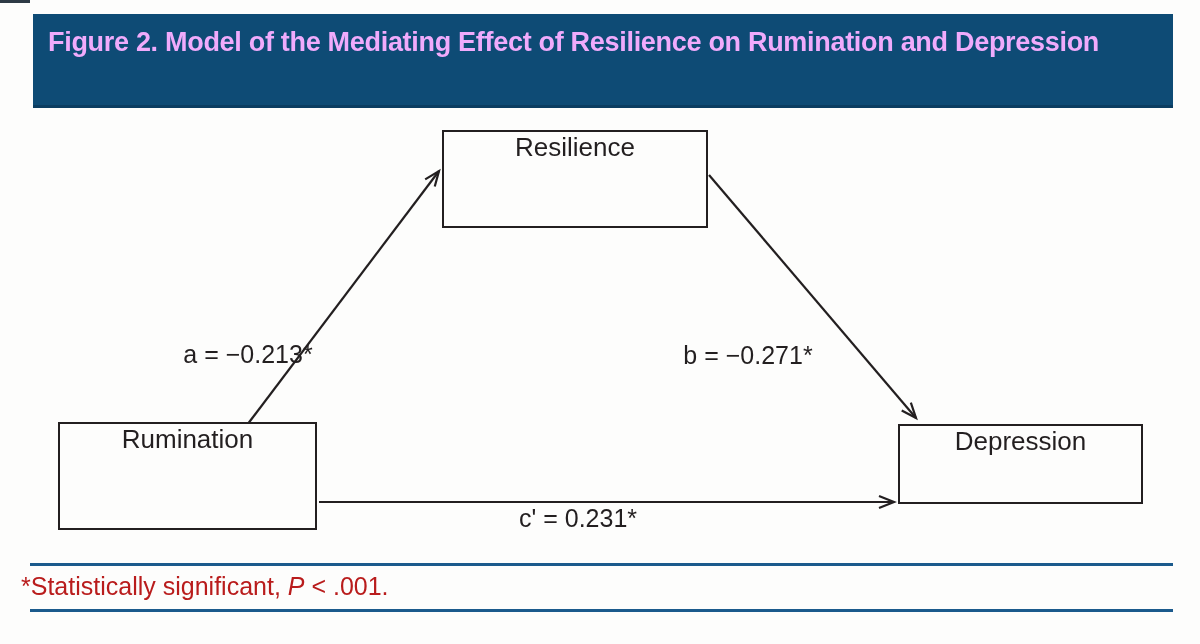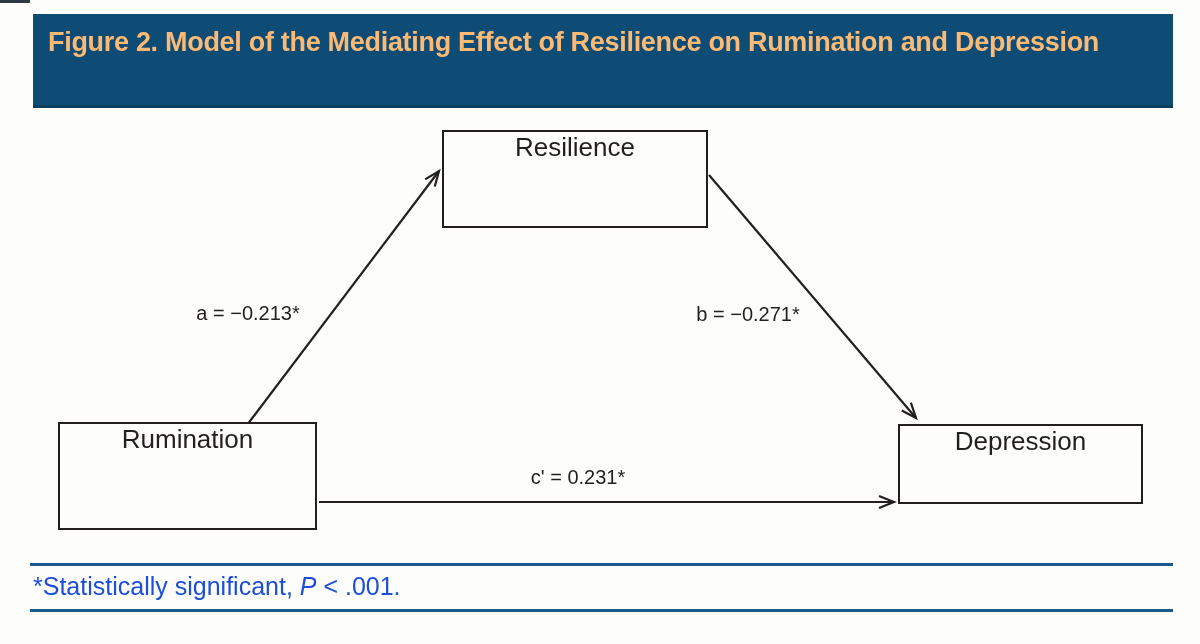--- a/index.html
+++ b/index.html
@@ -38,7 +38,7 @@
     line-height: 34px;
     font-weight: 700;
     letter-spacing: -0.3px;
-    color: #fdba74;
+    color: #f0abfc;
   }
   .diagram {
     position: absolute;

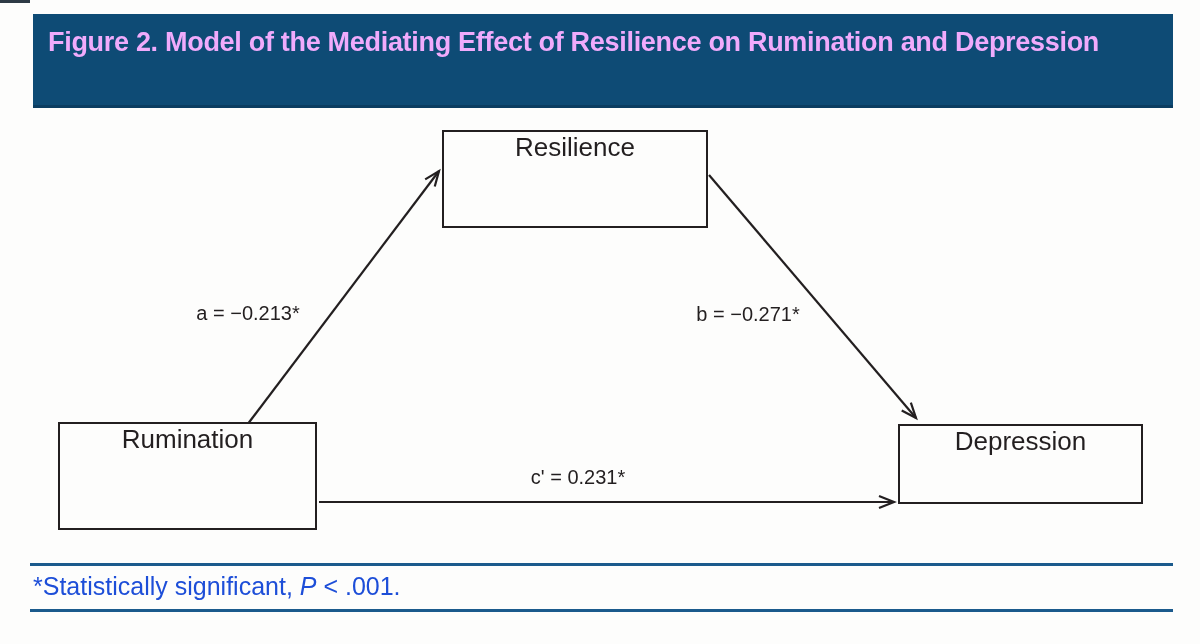--- a/index.html
+++ b/index.html
@@ -66,10 +66,11 @@
   .edge-label {
     position: absolute;
     transform: translate(-50%, -50%);
-    font-size: 20px;
+    font-size: 25px;
     white-space: nowrap;
     z-index: 3;
     background: transparent;
+    margin-top: 41px;
   }
   .edge-label-a  { left: 248px; top: 313px; }
   .edge-label-b  { left: 748px; top: 314px; }

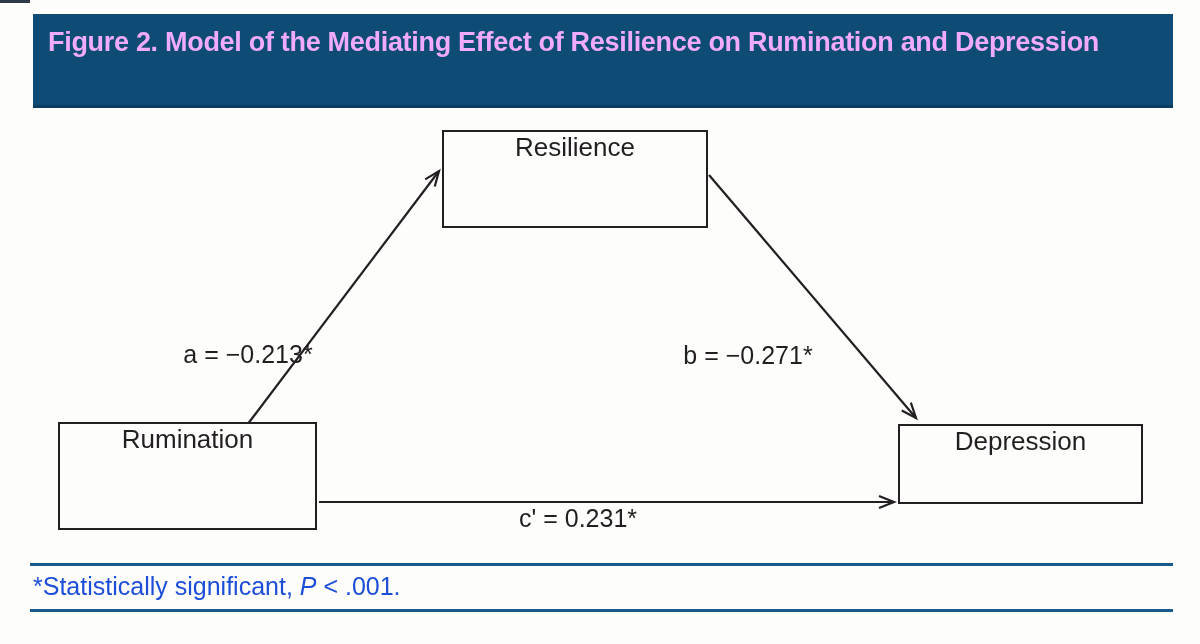--- a/index.html
+++ b/index.html
@@ -86,12 +86,12 @@
   .footnote-rule-bottom { top: 609px; }
   .footnote-text {
     position: absolute;
-    left: 33px;
+    left: 21px;
     top: 571px;
     margin: 0;
     font-size: 25px;
     line-height: 30px;
-    color: #1d4ed8;
+    color: #b91c1c;
   }
   .footnote-text i { font-style: italic; }
 </style>

